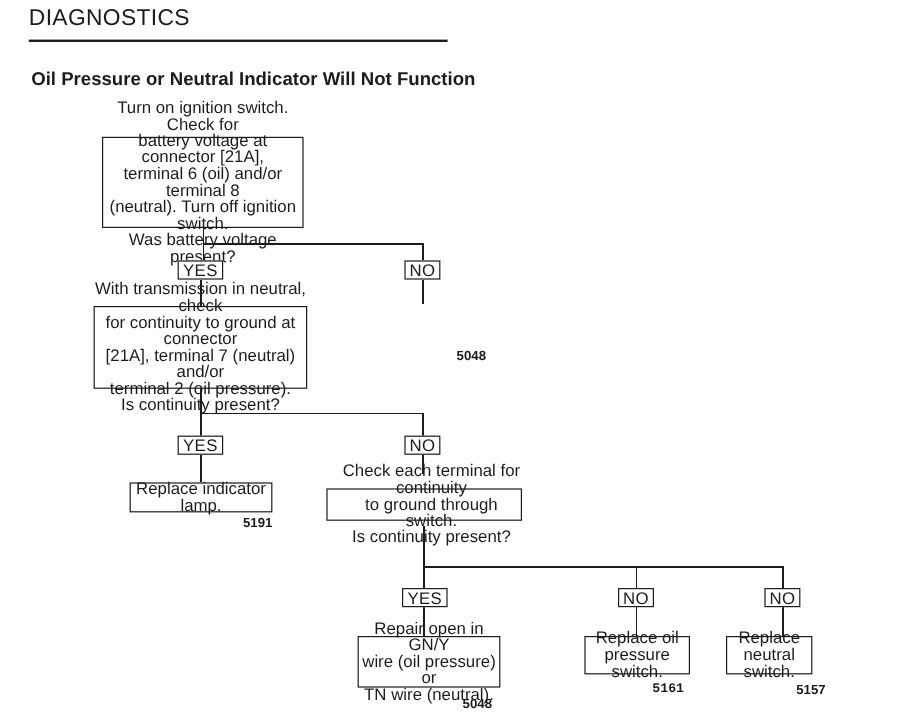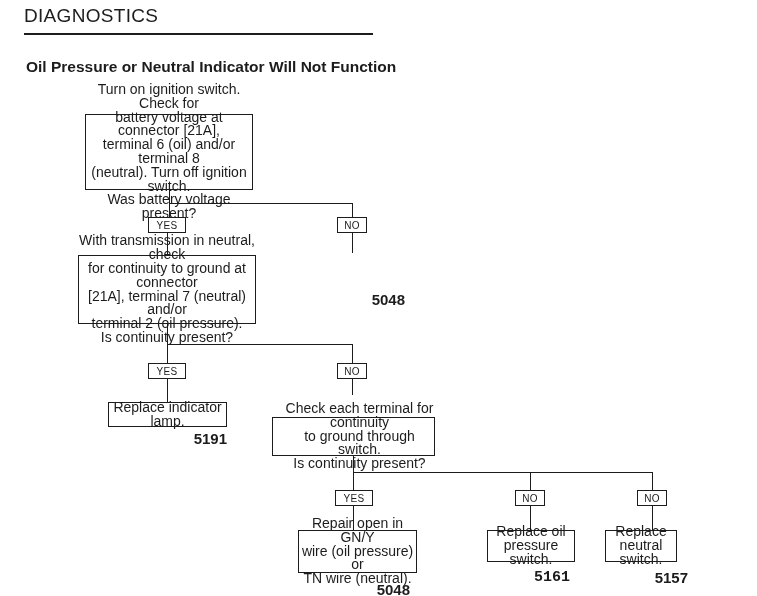--- a/index.html
+++ b/index.html
@@ -64,7 +64,7 @@
     display: flex;
     align-items: center;
     justify-content: center;
-    font-size: 10px;
+    font-size: 14px;
     letter-spacing: 0.3px;
   }
   .ref {

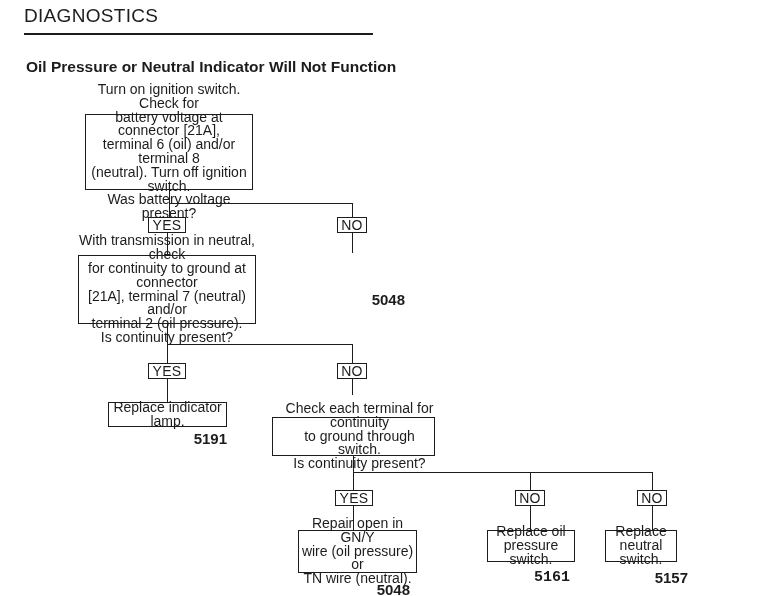--- a/index.html
+++ b/index.html
@@ -69,7 +69,7 @@
   }
   .ref {
     position: absolute;
-    font-size: 15px;
+    font-size: 11px;
     font-weight: bold;
     text-align: right;
   }

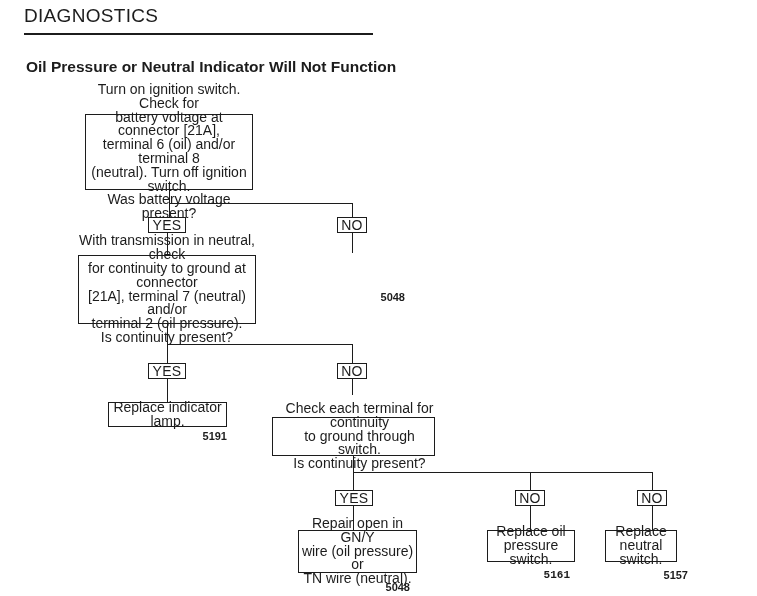--- a/index.html
+++ b/index.html
@@ -137,7 +137,7 @@
   </div>
   <div class="ref" style="left:108px; top:430px; width:119px;">5191</div>
 
-  <div class="box" style="left:272px; top:417px; width:163px; height:39px;padding-left:12px;">
+  <div class="box" style="left:272px; top:407px; width:163px; height:27px;padding-left:12px;">
     <span class="box-text">Check each terminal for continuity
 to ground through switch.
 Is continuity present?</span>

